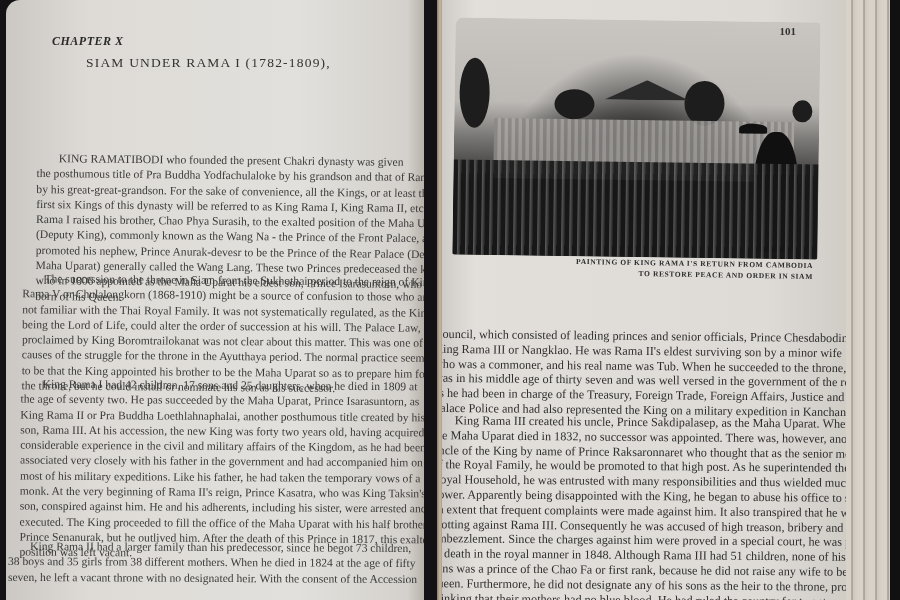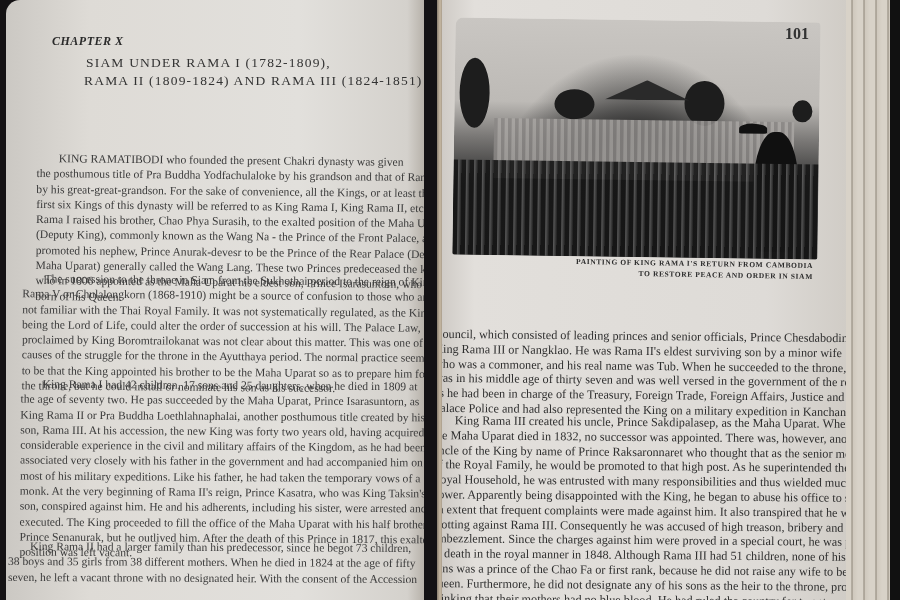--- a/index.html
+++ b/index.html
@@ -58,7 +58,7 @@
   .p6 { left:-10px; top:415px; width:425px; font-size:12.2px; line-height:14.8px; color:#2e2e2e; transform:rotate(0.5deg); }
   .indent { padding-left:22px; }
   .page-num {
-    position:absolute; right:38px; top:25px; font-size:16px; font-weight:bold; color:#333;
+    position:absolute; right:51px; top:25px; font-size:11px; font-weight:bold; color:#333;
   }
   .illustration {
     position:absolute; left:12px; top:20px; width:365px; height:237px;

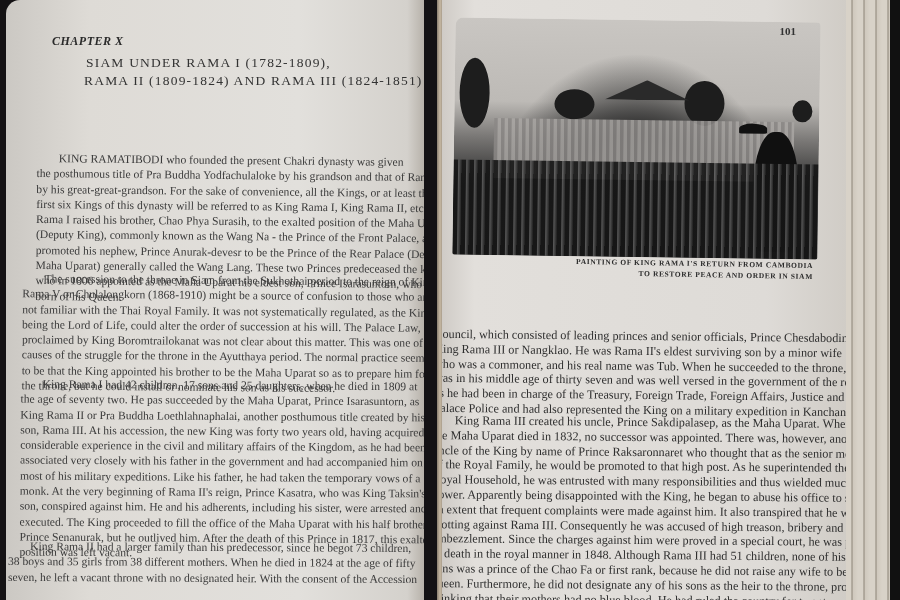--- a/index.html
+++ b/index.html
@@ -106,7 +106,6 @@
 <div class="page-left">
   <div class="chapter">CHAPTER X</div>
   <div class="title1">SIAM UNDER RAMA I (1782-1809),</div>
-  <div class="title2">RAMA II (1809-1824) AND RAMA III (1824-1851)</div>
 
   <div class="para p1">
     <span class="ln indent">KING RAMATIBODI who founded the present Chakri dynasty was given</span>

